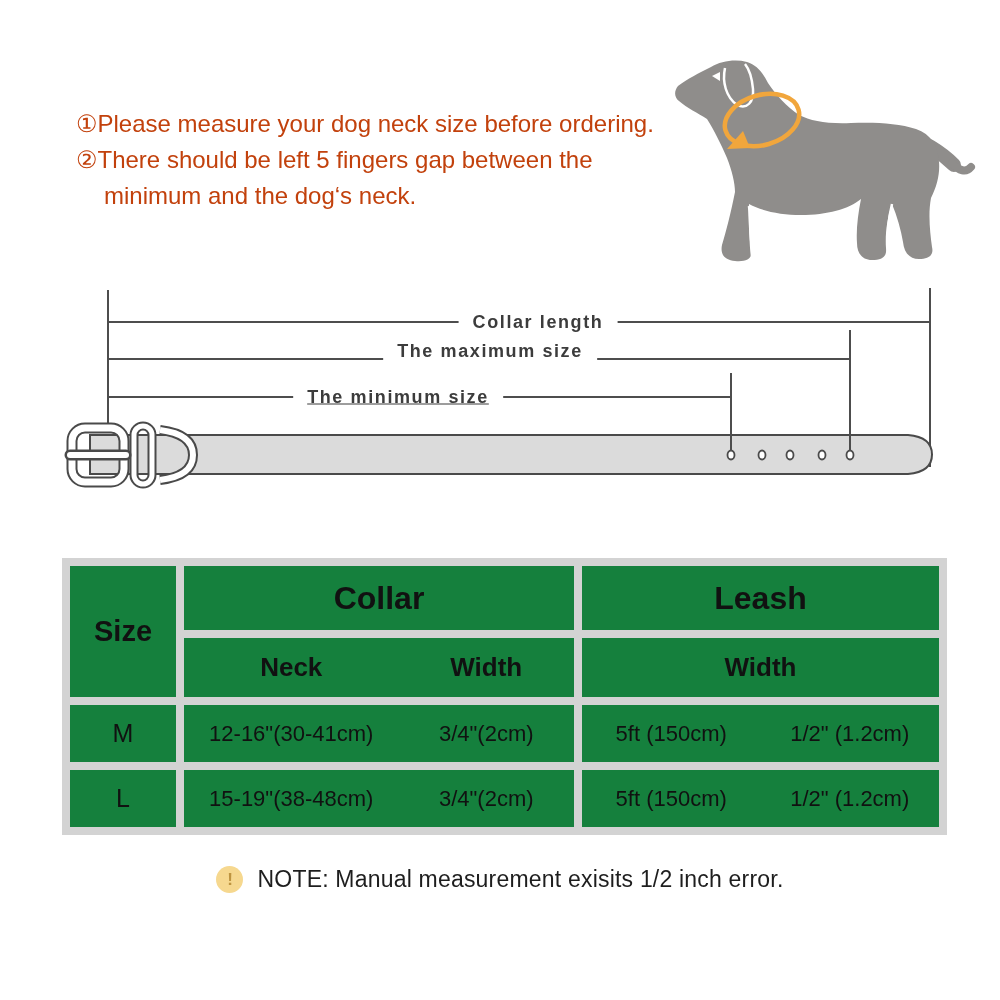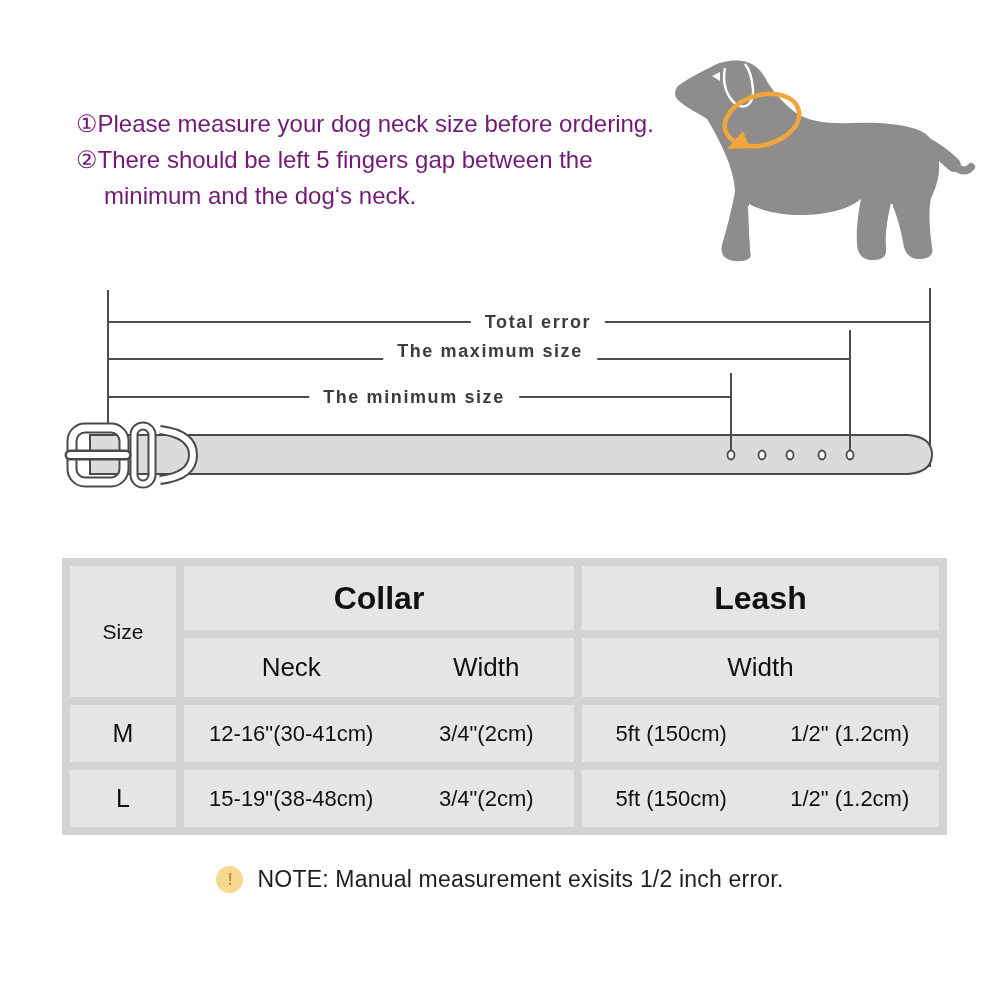--- a/index.html
+++ b/index.html
@@ -9,7 +9,7 @@
   }
   
   .instructions{position:absolute;left:76px;top:106px;width:620px;}
-  .instr-line{font-size:24px;line-height:36px;color:#701a75;white-space:nowrap;}
+  .instr-line{font-size:24px;line-height:36px;color:#c2410c;white-space:nowrap;}
   .instr-line.indent{padding-left:28px;}
   
   .dog-wrap{position:absolute;left:650px;top:48px;width:330px;height:242px;}

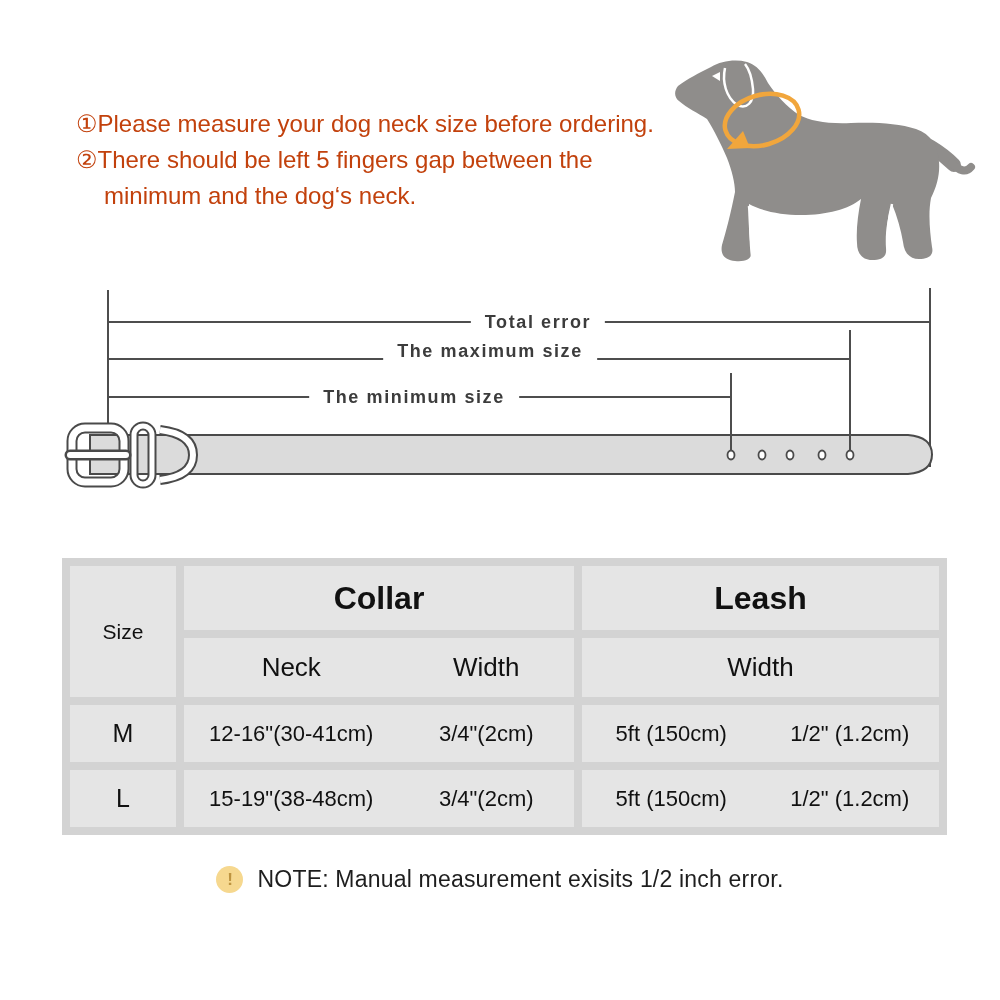--- a/index.html
+++ b/index.html
@@ -118,7 +118,7 @@
   <div class="mline" style="left:849px;top:330px;width:2px;height:121px;z-index:3;"></div>
   <div class="mline" style="left:730px;top:373px;width:2px;height:78px;z-index:3;"></div>
 
-  <div class="mlabel" style="left:538px;top:322px;">Total error</div>
+  <div class="mlabel" style="left:538px;top:322px;">Collar length</div>
   <div class="mlabel" style="left:490px;top:351px;">The maximum size</div>
   <div class="mlabel" style="left:414px;top:397px;">The minimum size</div>
 

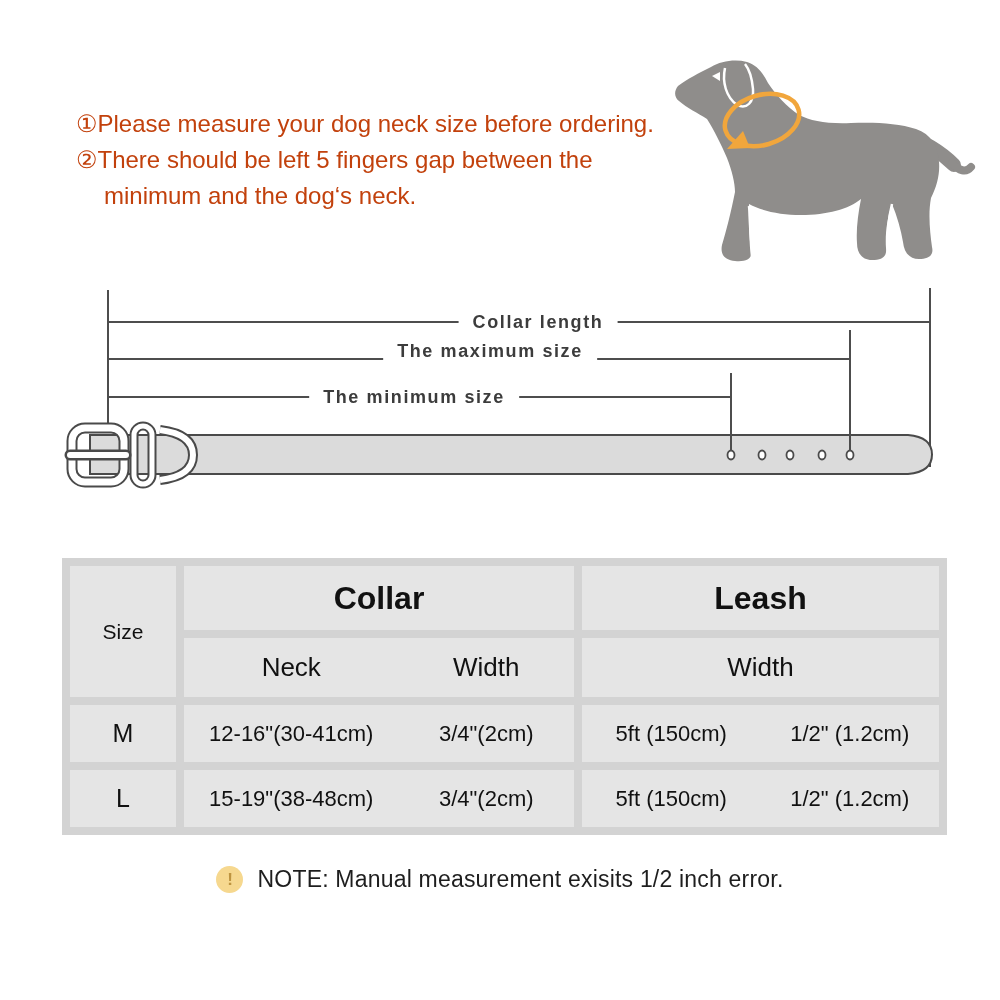--- a/index.html
+++ b/index.html
@@ -120,7 +120,7 @@
 
   <div class="mlabel" style="left:538px;top:322px;">Collar length</div>
   <div class="mlabel" style="left:490px;top:351px;">The maximum size</div>
-  <div class="mlabel" style="left:414px;top:397px;">The minimum size</div>
+  <div class="mlabel" style="left:398px;top:397px;text-decoration:underline;">The minimum size</div>
 
   <svg class="collar-svg" viewBox="0 0 890 72">
 

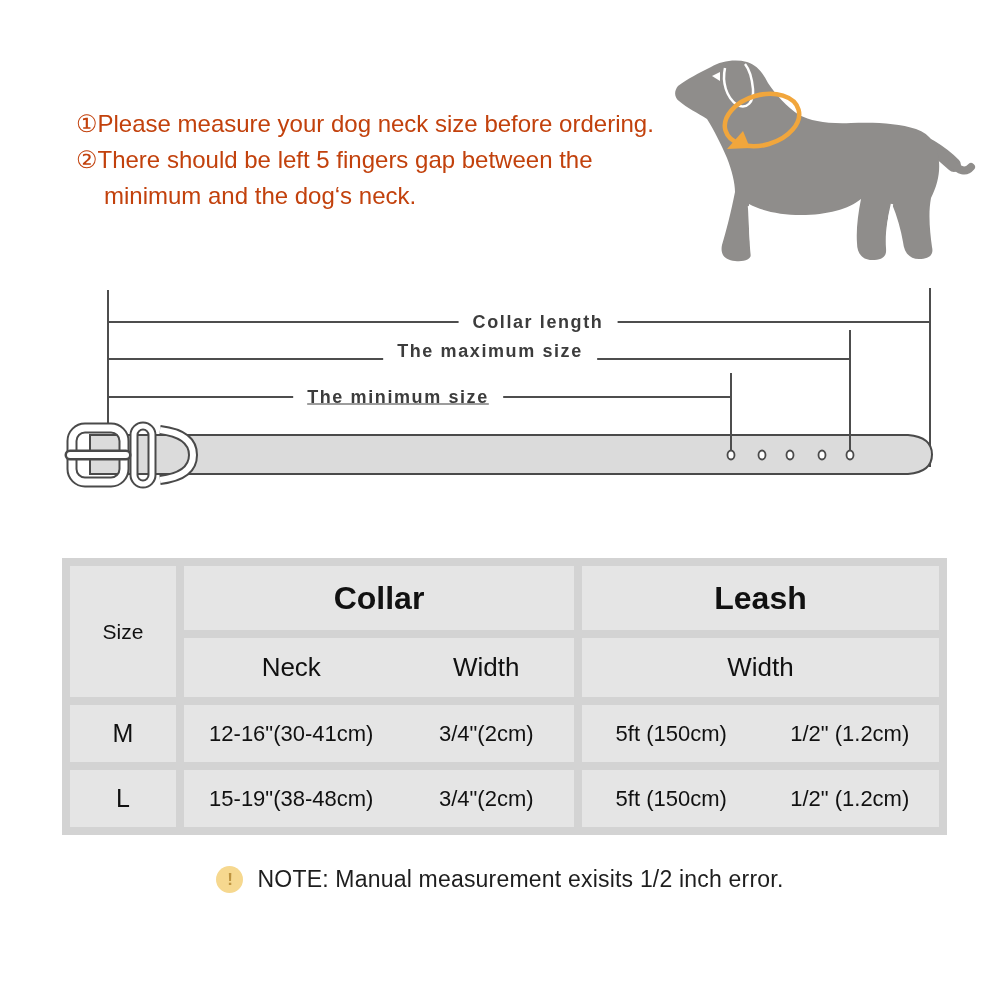--- a/index.html
+++ b/index.html
@@ -27,7 +27,7 @@
     background:var(--table-frame,#d3d3d3);box-sizing:border-box;padding:8px;
     display:grid;grid-template-columns:106px 390px 1fr;grid-template-rows:64px 59px 1fr 1fr;gap:8px;
   }
-  .cell{background:#e5e5e5;display:flex;align-items:center;justify-content:center;}
+  .cell{background:#15803d;display:flex;align-items:center;justify-content:center;}
   .cell-size-head{grid-column:1;grid-row:1/3;font-size:21px;font-weight:normal;color:#111;}
   .group-head{font-size:32px;font-weight:bold;color:#111;}
   .split{display:flex;align-items:stretch;}

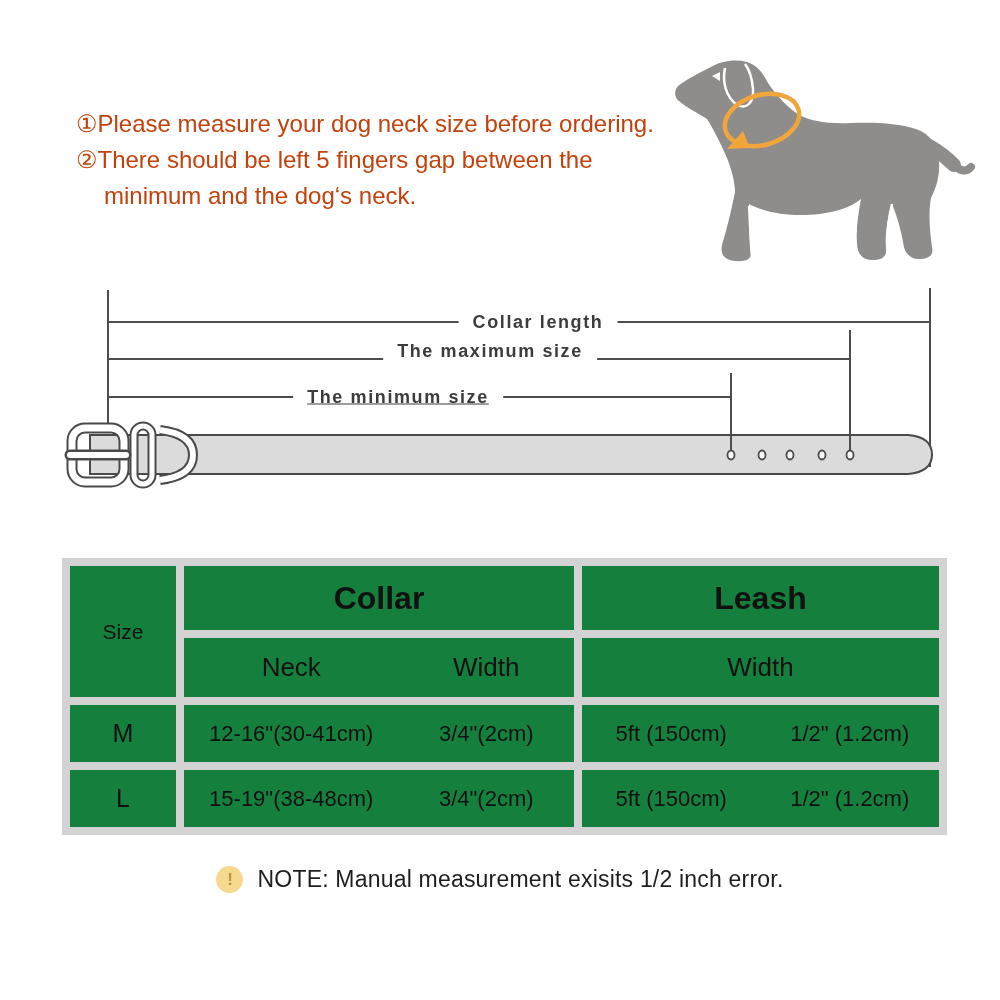--- a/index.html
+++ b/index.html
@@ -28,7 +28,7 @@
     display:grid;grid-template-columns:106px 390px 1fr;grid-template-rows:64px 59px 1fr 1fr;gap:8px;
   }
   .cell{background:#15803d;display:flex;align-items:center;justify-content:center;}
-  .cell-size-head{grid-column:1;grid-row:1/3;font-size:21px;font-weight:normal;color:#111;}
+  .cell-size-head{grid-column:1;grid-row:1/3;font-size:29px;font-weight:bold;color:#111;}
   .group-head{font-size:32px;font-weight:bold;color:#111;}
   .split{display:flex;align-items:stretch;}
   .split > span{display:flex;align-items:center;justify-content:center;}

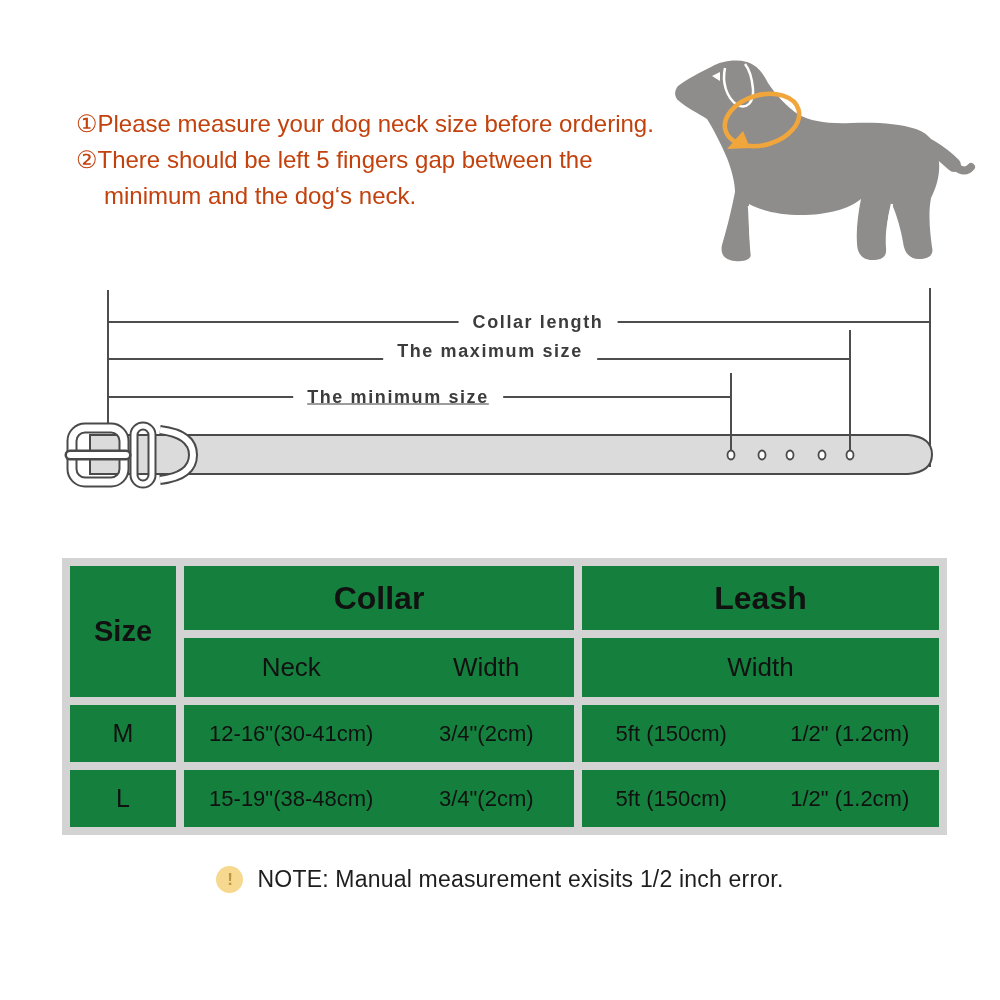--- a/index.html
+++ b/index.html
@@ -33,7 +33,7 @@
   .split{display:flex;align-items:stretch;}
   .split > span{display:flex;align-items:center;justify-content:center;}
   .w55{width:55%;} .w45{width:45%;} .w50{width:50%;}
-  .sub-head .split > span, .sub-head span{font-size:26px;font-weight:normal;color:#111;}
+  .sub-head .split > span, .sub-head span{font-size:26px;font-weight:bold;color:#111;}
   .row-size{font-size:25px;color:#111;}
   .data-cell span{font-size:22px;color:#111;}
   

